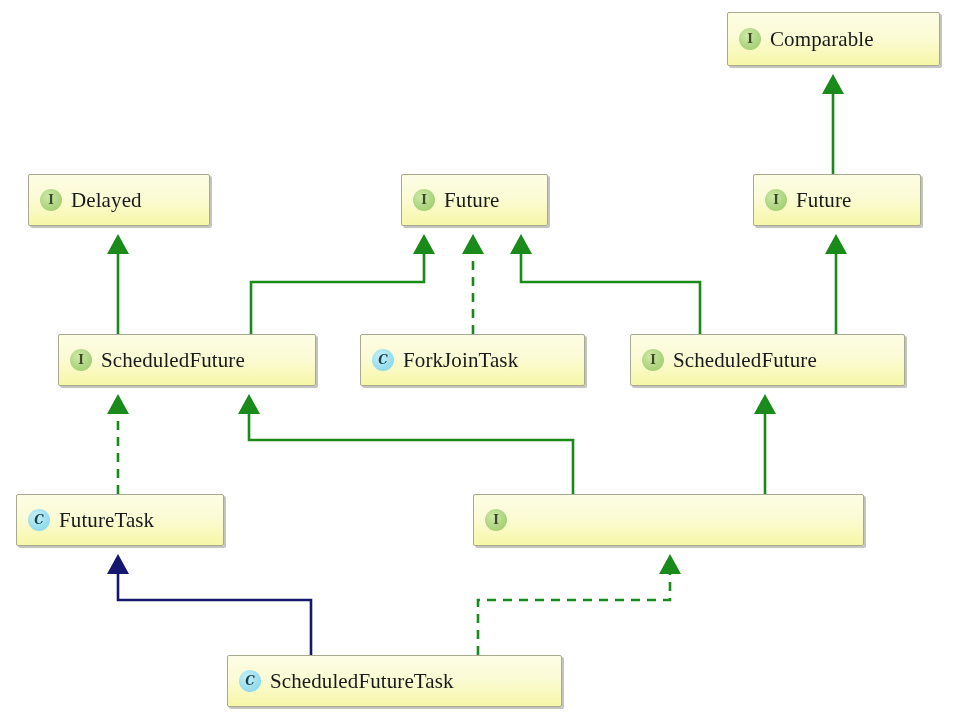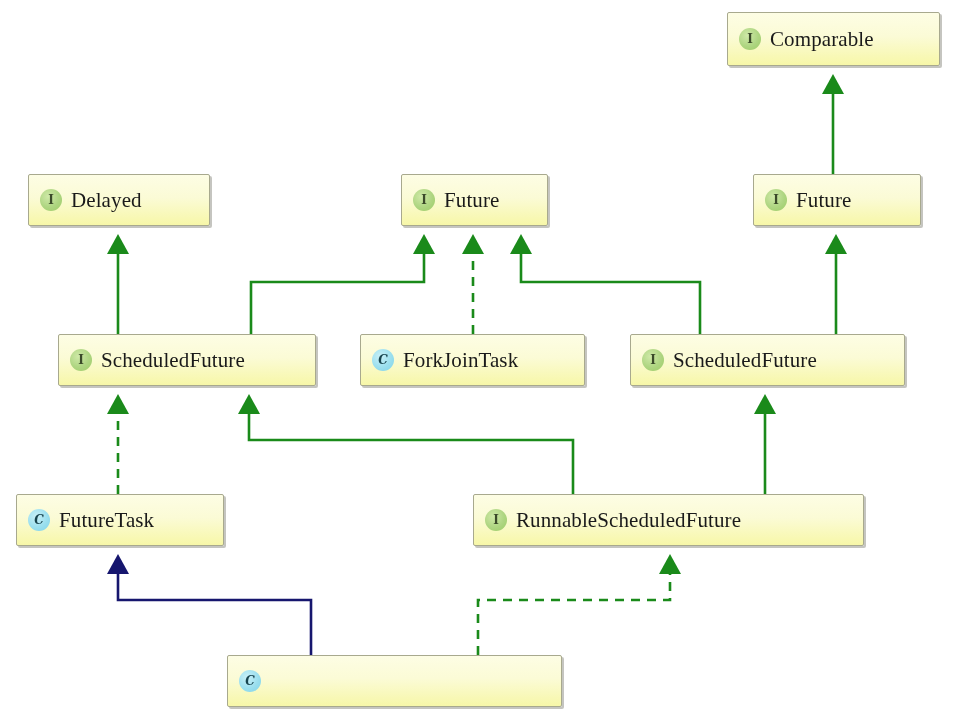--- a/index.html
+++ b/index.html
@@ -157,7 +157,6 @@
       </div>
       <div class="uml-node" style="left: 473px; top: 494px; width: 391px; height: 52px;">
         <span class="node-icon iface">I</span>
-        <span class="node-label">RunnableScheduledFuture</span>
       </div>
       <div class="uml-node" style="left: 227px; top: 655px; width: 335px; height: 52px;">
         <span class="node-icon klass">C</span>

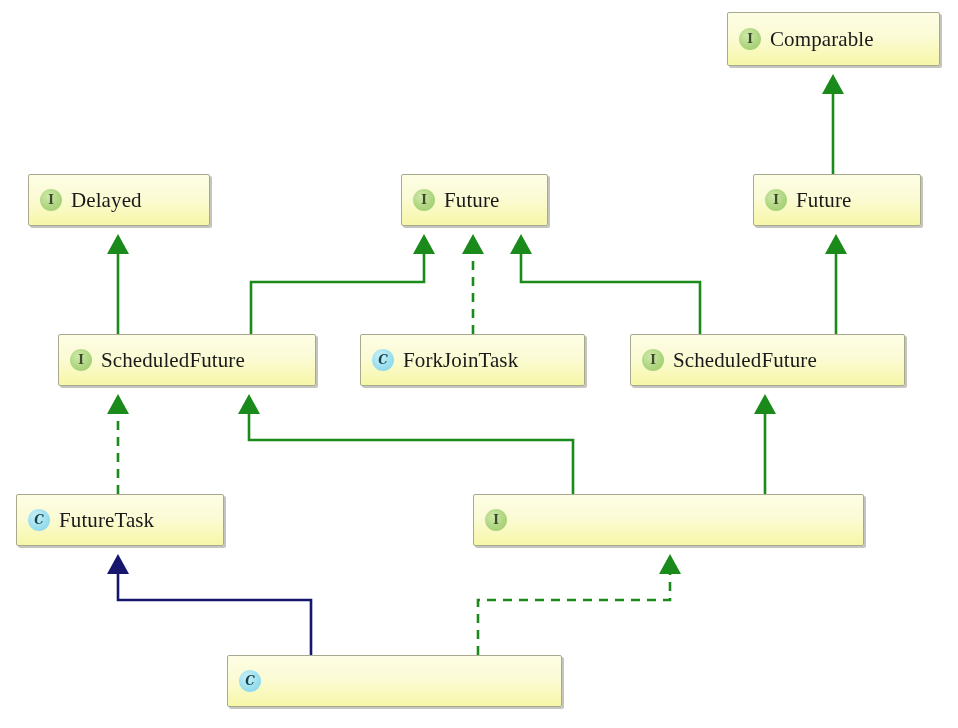--- a/index.html
+++ b/index.html
@@ -160,6 +160,7 @@
       </div>
       <div class="uml-node" style="left: 227px; top: 655px; width: 335px; height: 52px;">
         <span class="node-icon klass">C</span>
+        <span class="node-label">ScheduledFutureTask</span>
       </div>
     </div>
 </div>

